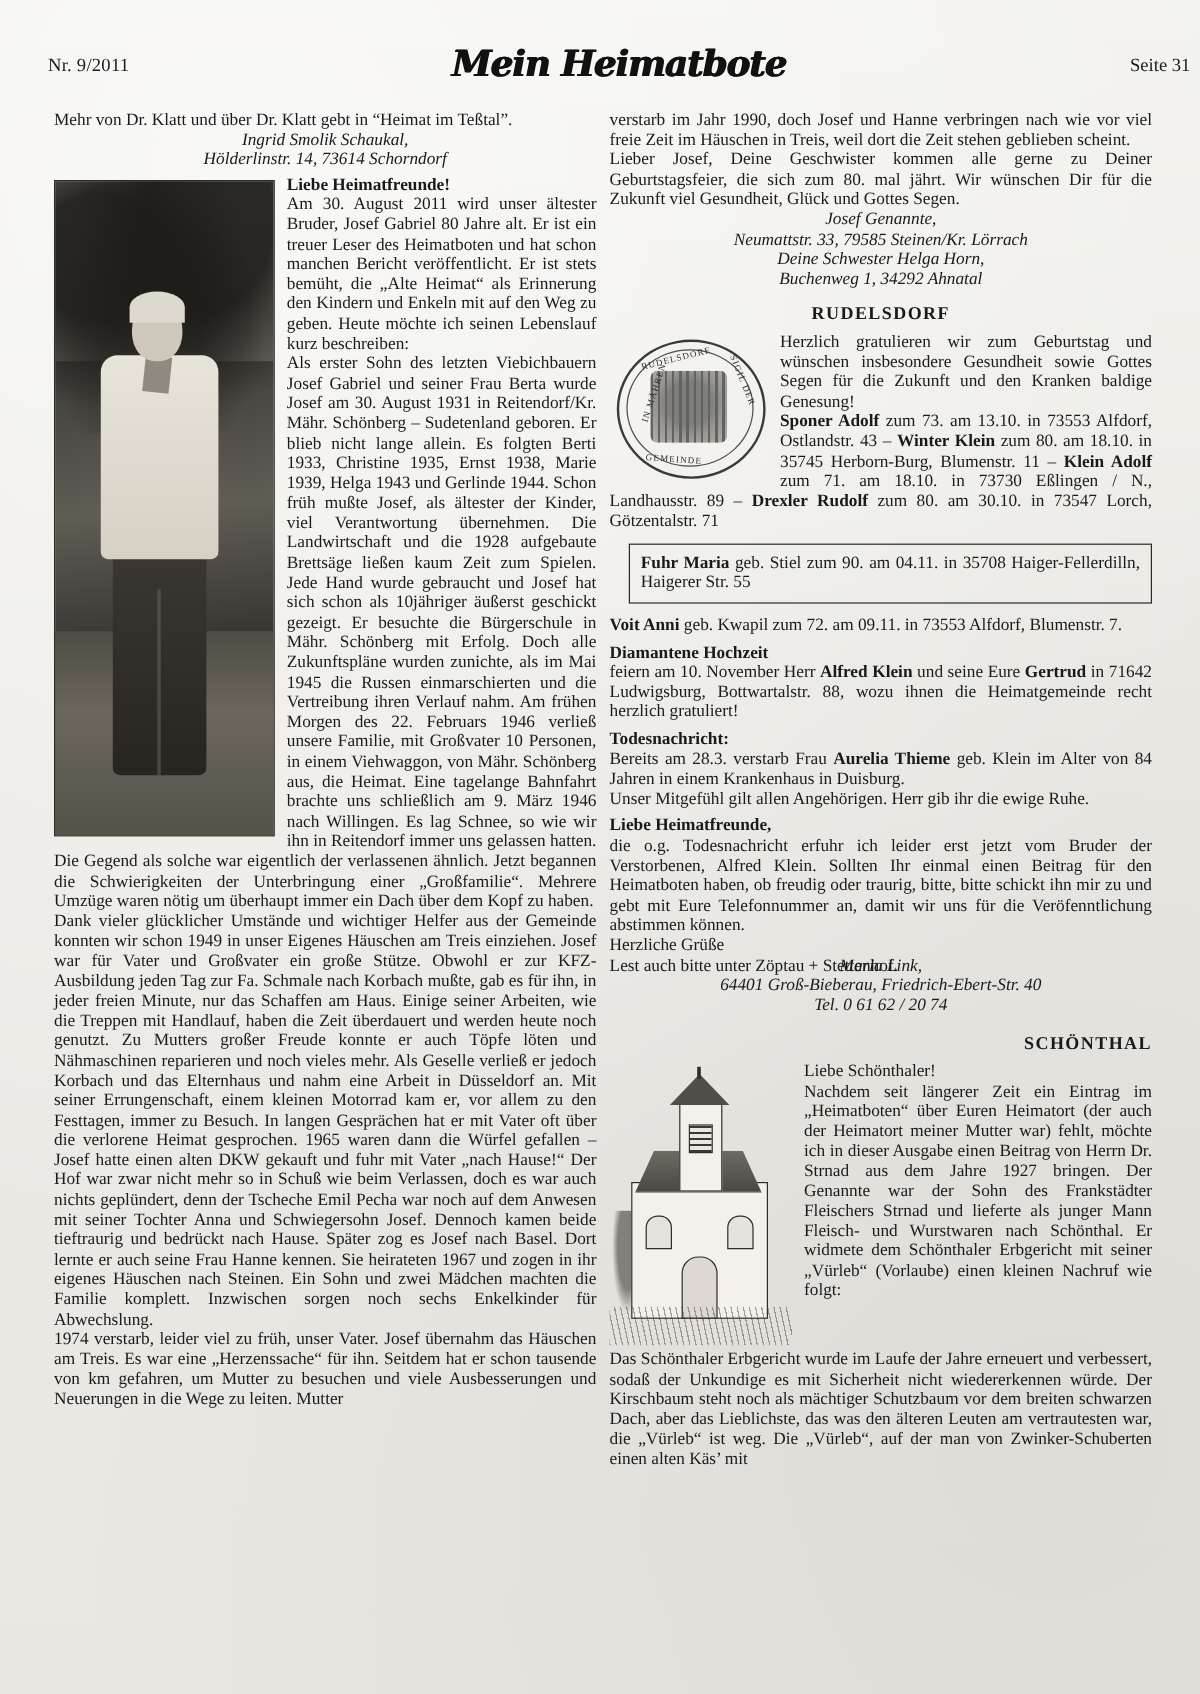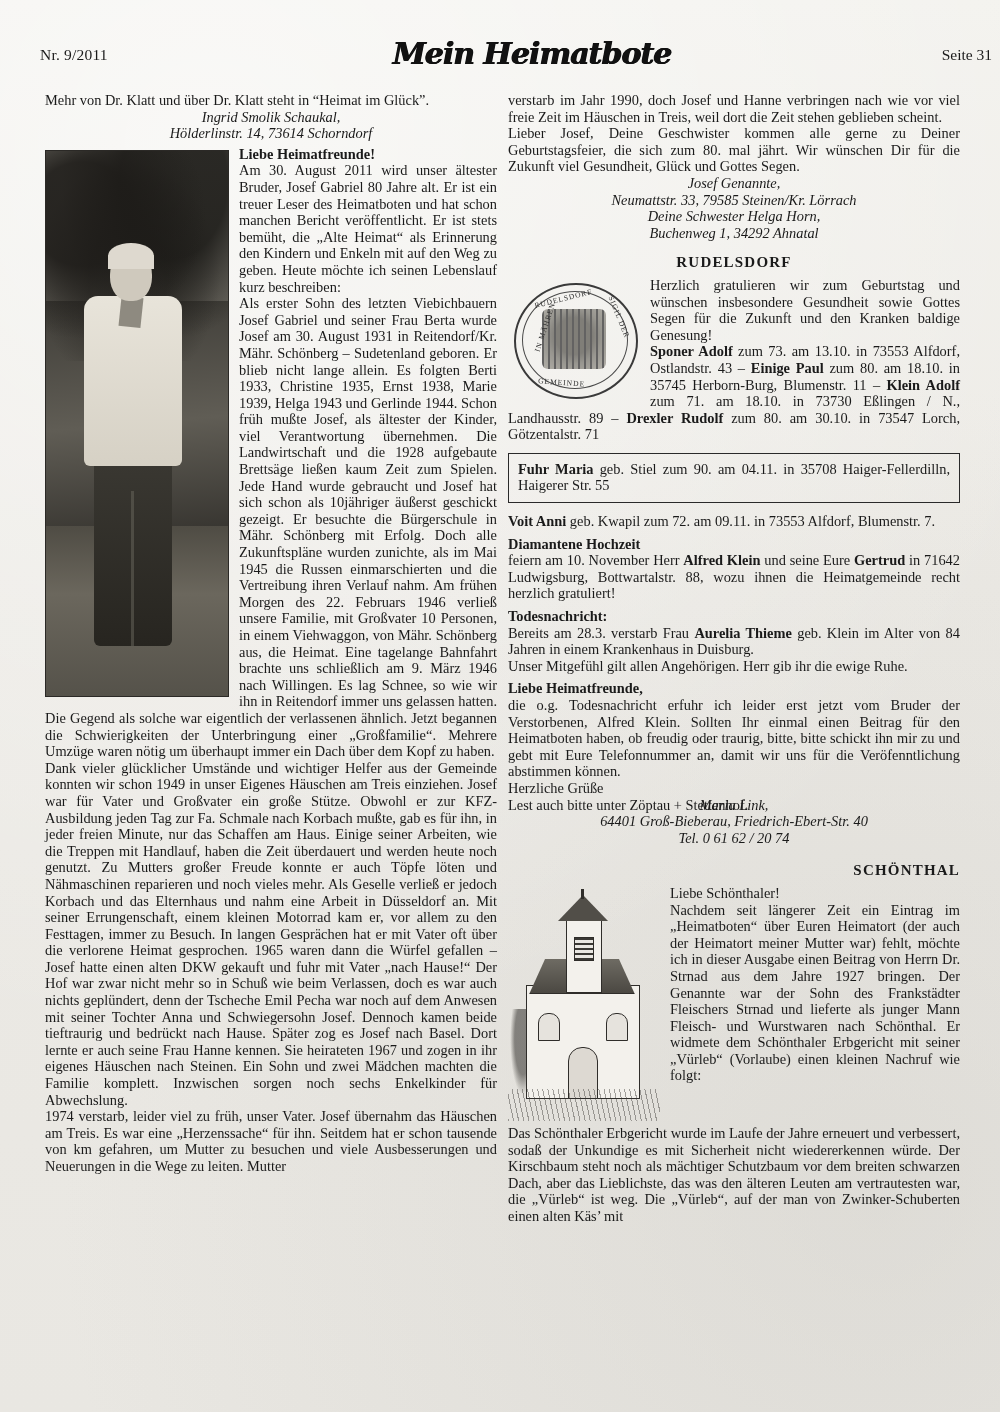--- a/index.html
+++ b/index.html
@@ -50,7 +50,6 @@
     color:#111;
     white-space:nowrap;
     text-shadow:0.5px 0 0 #111, -0.5px 0 0 #111;
-    margin-left:16px;
   }
   
   .col{

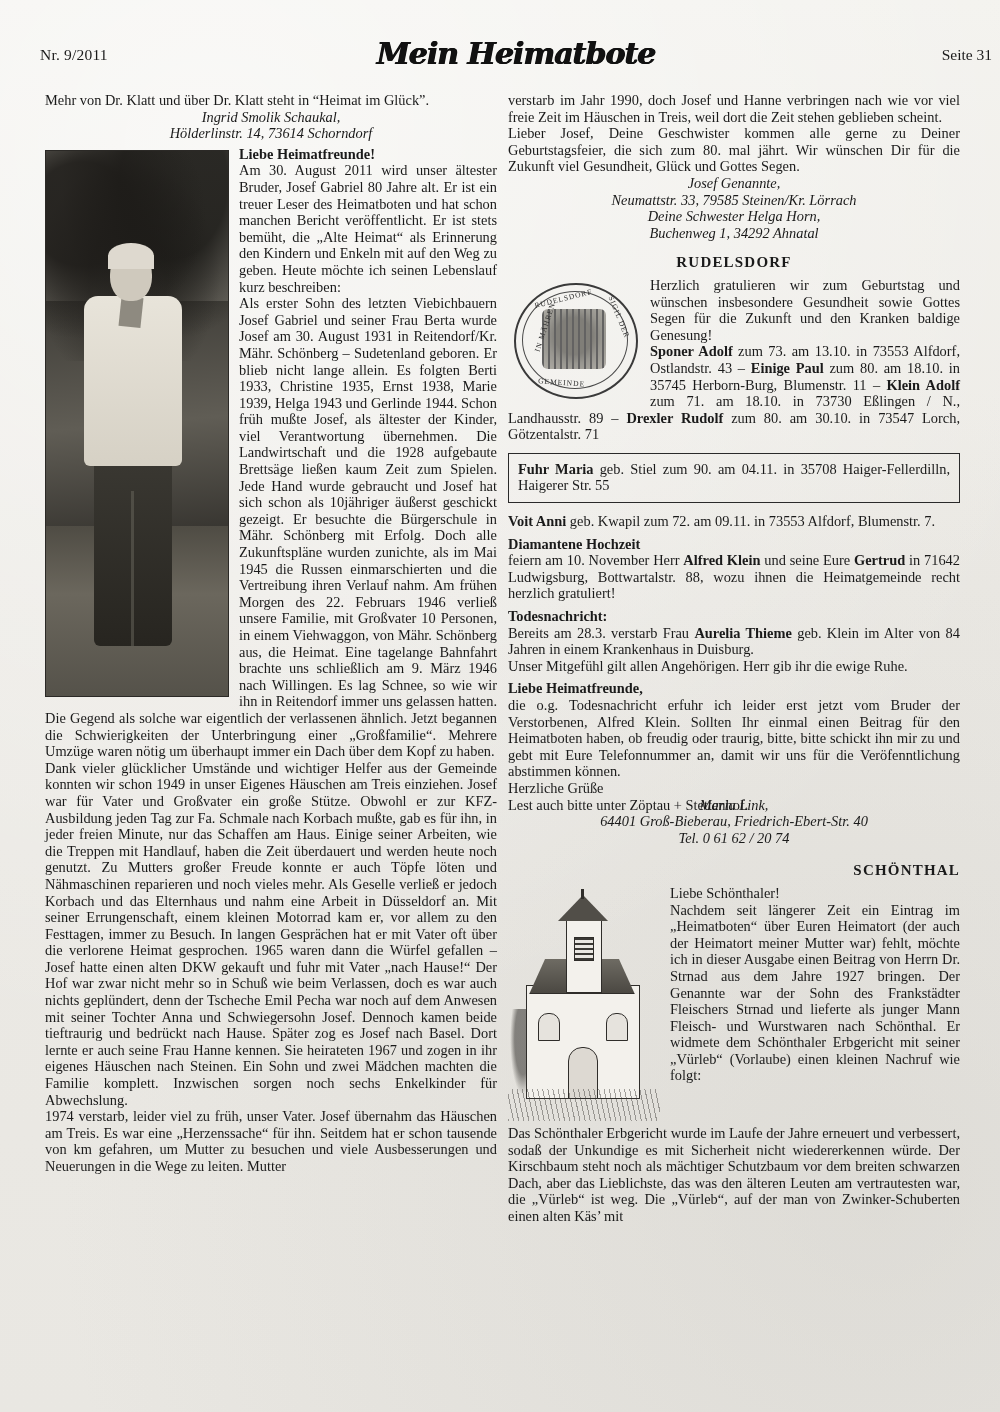--- a/index.html
+++ b/index.html
@@ -238,7 +238,7 @@
   </div>
 
   <div class="col left">
-    <p>Mehr von Dr. Klatt und über Dr. Klatt steht in “Heimat im Glück”.</p>
+    <p>Mehr von Dr. Klatt und über Dr. Klatt gebt in “Heimat im Teßtal”.</p>
     <p class="sig">Ingrid Smolik Schaukal,</p>
     <p class="sig">Hölderlinstr. 14, 73614 Schorndorf</p>
 

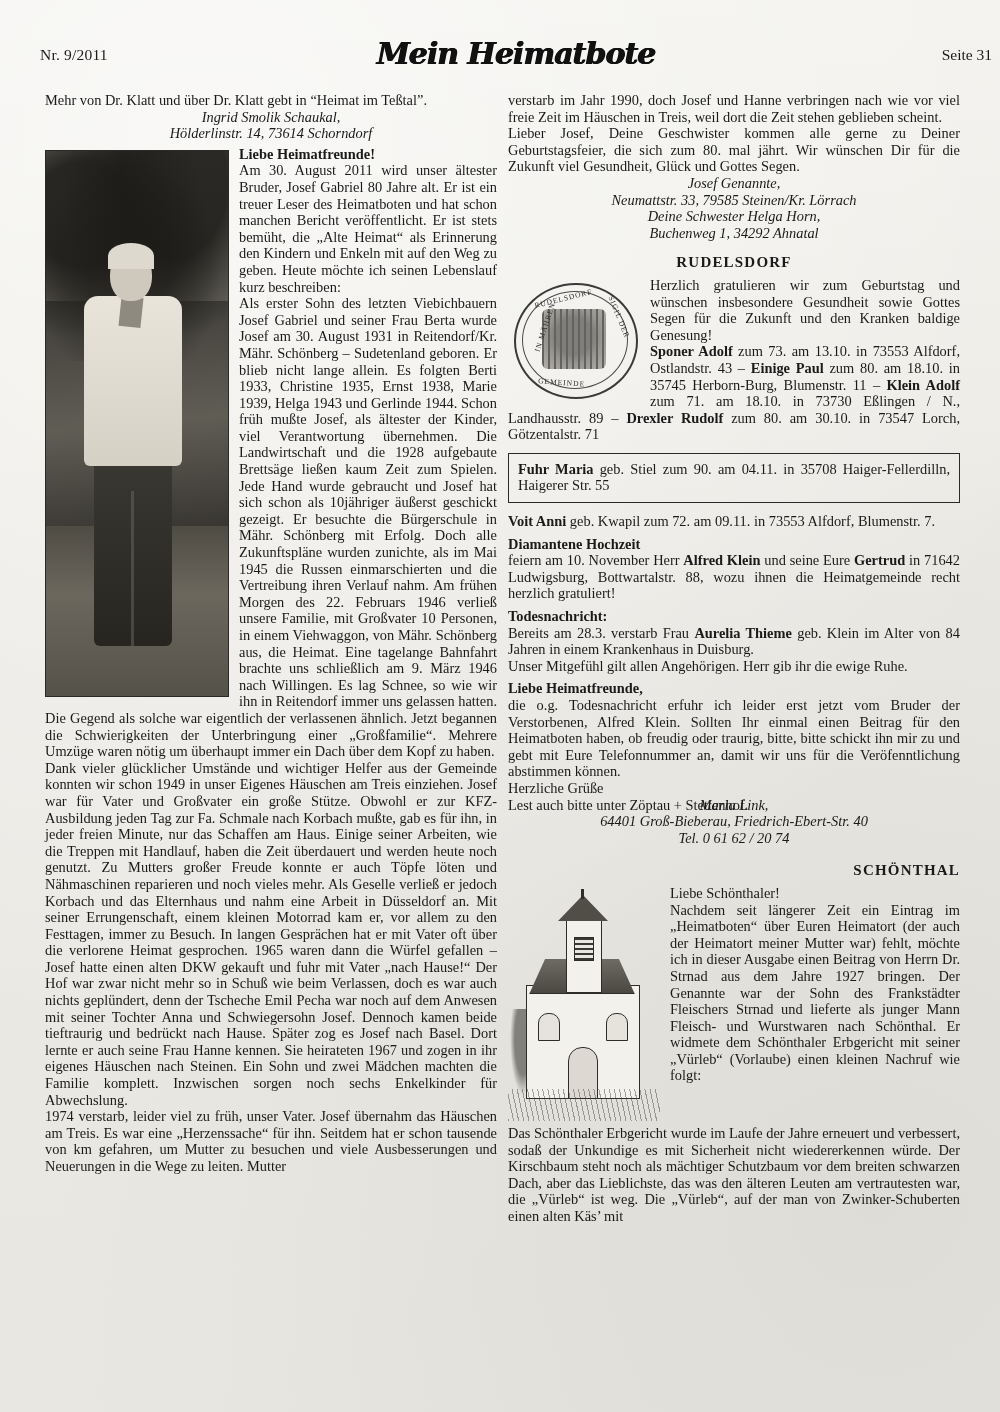--- a/index.html
+++ b/index.html
@@ -287,7 +287,7 @@
         </div>
       </div>
       <p>Herzlich gratulieren wir zum Geburtstag und wünschen insbesondere Gesundheit sowie Gottes Segen für die Zukunft und den Kranken baldige Genesung!</p>
-      <p><span class="bold">Sponer Adolf</span> zum 73. am 13.10. in 73553 Alfdorf, Ostlandstr. 43 – <span class="bold">Einige Paul</span> zum 80. am 18.10. in 35745 Herborn-Burg, Blumenstr. 11 – <span class="bold">Klein Adolf</span> zum 71. am 18.10. in 73730 Eßlingen / N., Landhausstr. 89 – <span class="bold">Drexler Rudolf</span> zum 80. am 30.10. in 73547 Lorch, Götzentalstr. 71</p>
+      <p><span class="bold">Sponer Adolf</span> zum 73. am 13.10. in 73553 Alfdorf, Ostlandstr. 43 – <span class="bold">Winter Klein</span> zum 80. am 18.10. in 35745 Herborn-Burg, Blumenstr. 11 – <span class="bold">Klein Adolf</span> zum 71. am 18.10. in 73730 Eßlingen / N., Landhausstr. 89 – <span class="bold">Drexler Rudolf</span> zum 80. am 30.10. in 73547 Lorch, Götzentalstr. 71</p>
     </div>
 
     <div class="boxed">

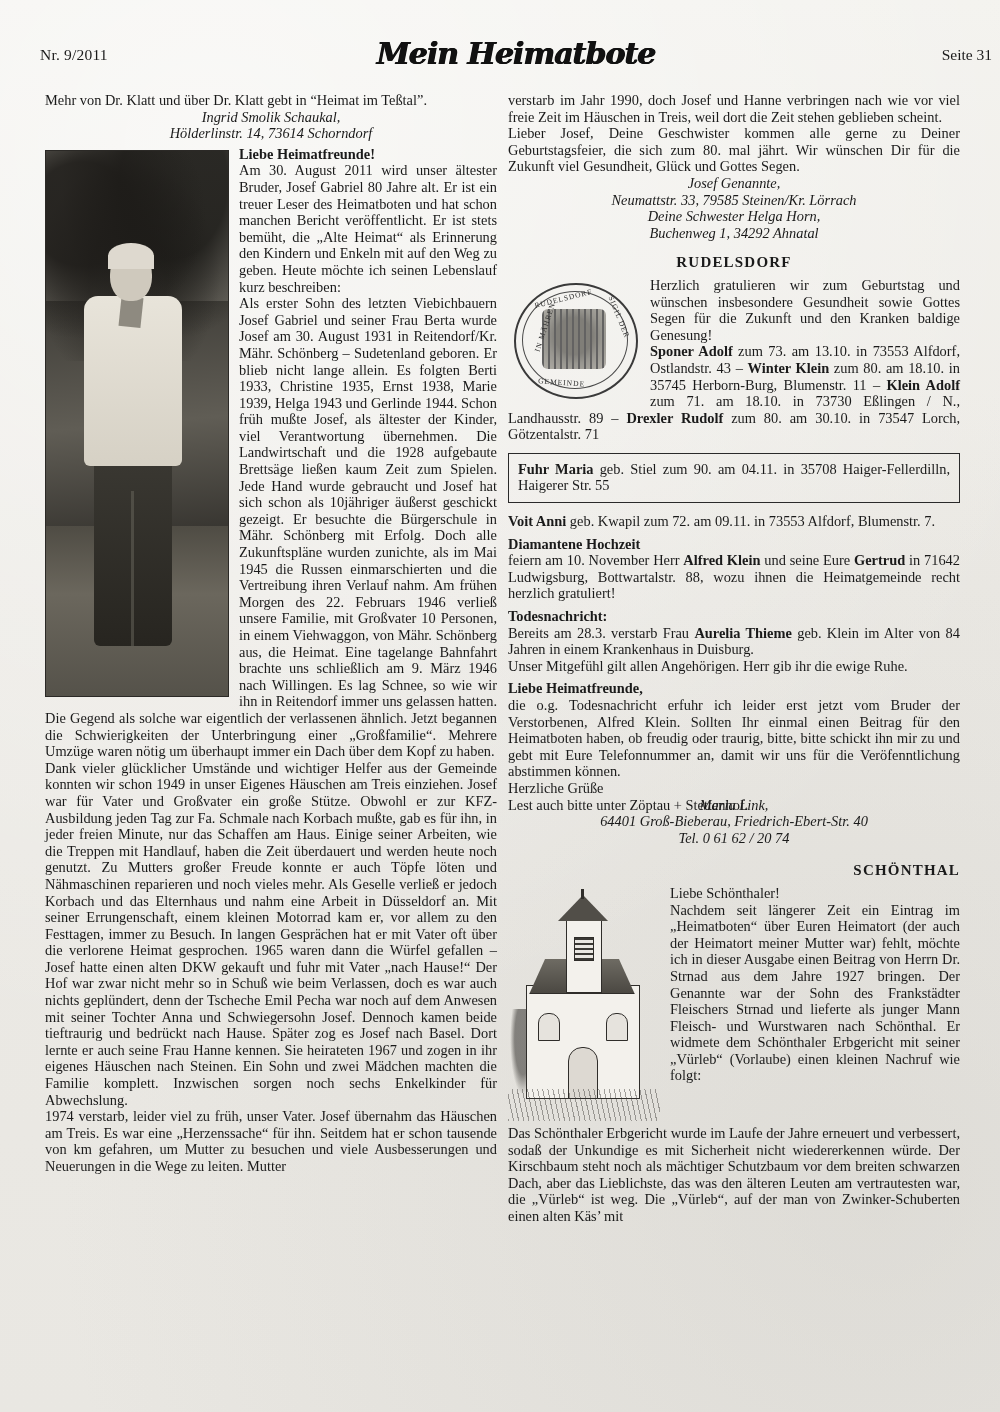--- a/index.html
+++ b/index.html
@@ -134,7 +134,7 @@
   .boxed{
     border:1px solid #2a2a2a;
     padding:7px 9px 8px 9px;
-    margin:10px 0 10px 0;
+    margin:10px 0 10px 16px;
   }
   
   .seal{

